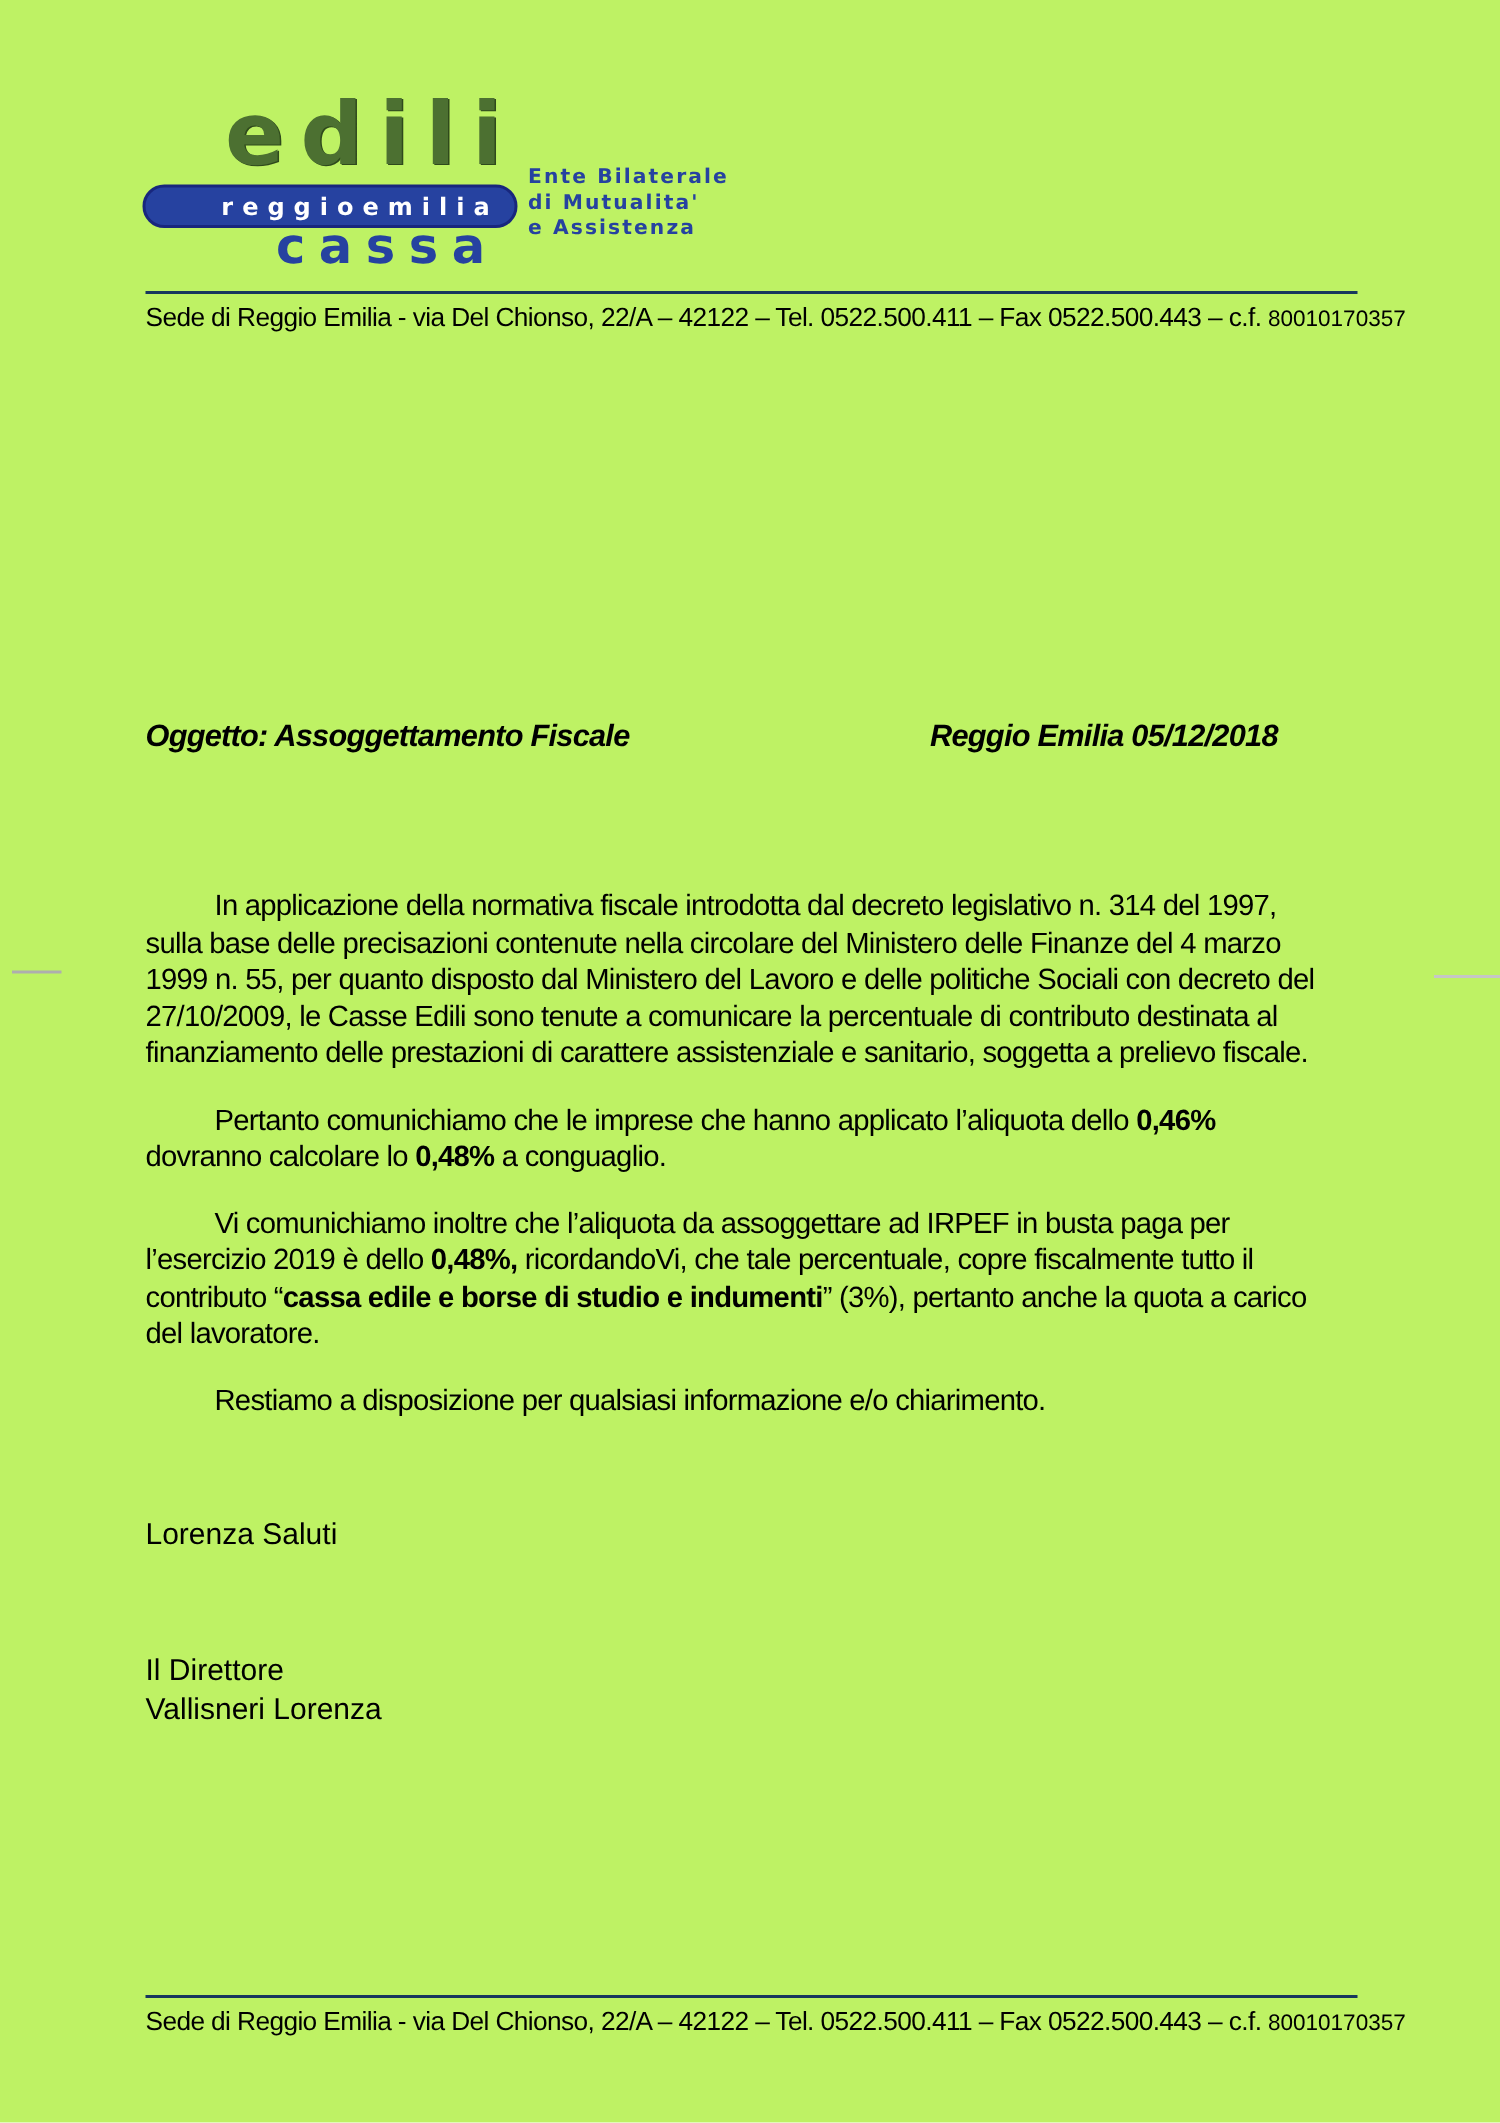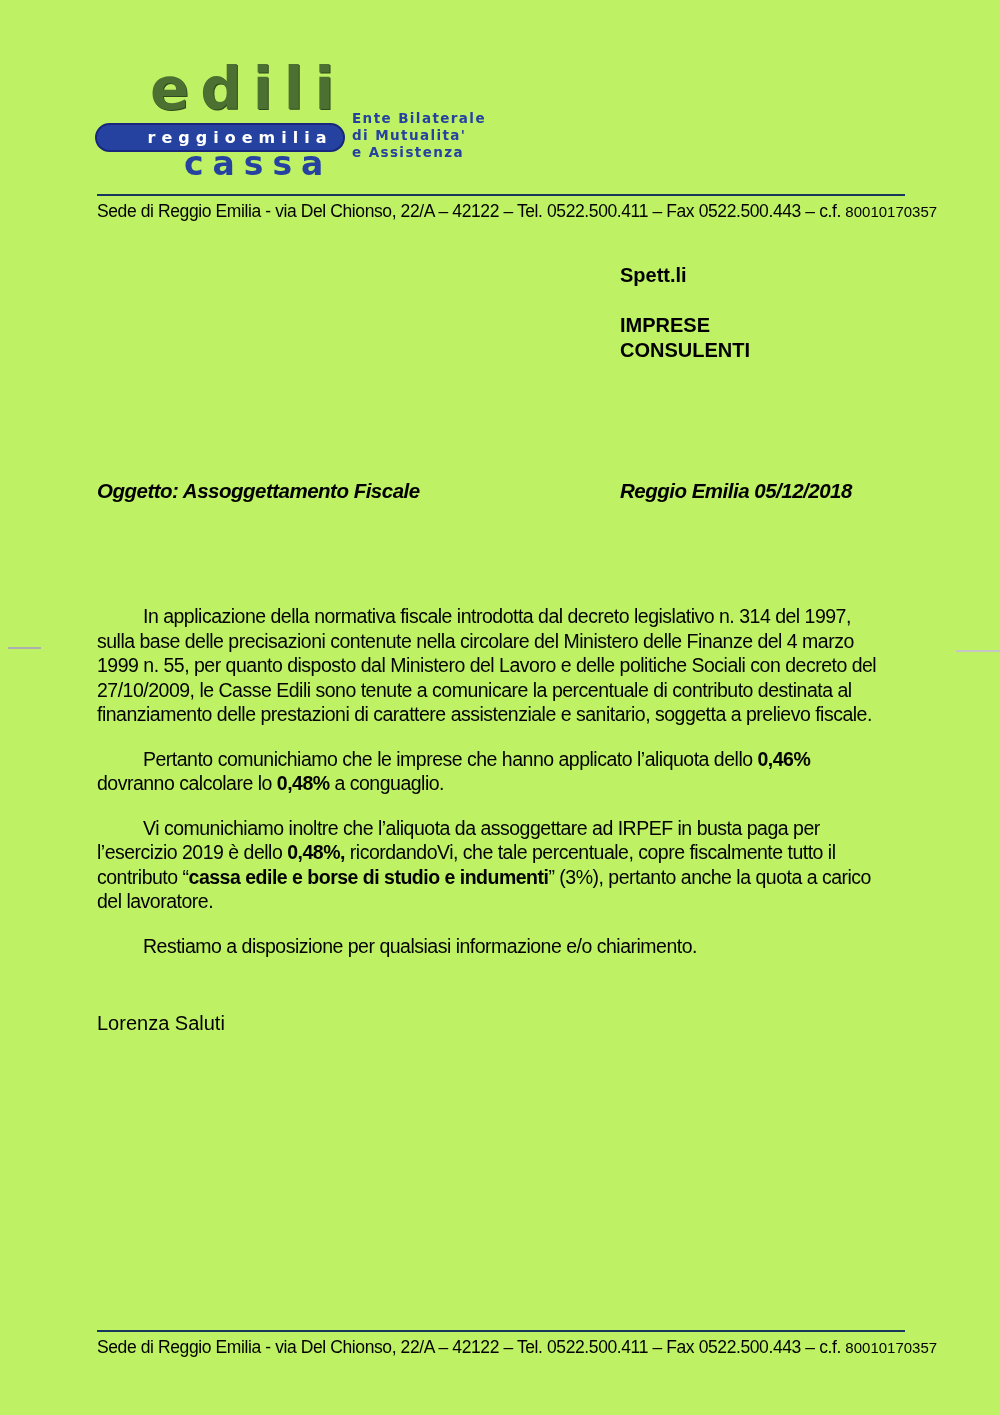--- a/index.html
+++ b/index.html
@@ -100,11 +100,6 @@
   <div class="rule rule-top"></div>
   <div class="addr addr-top"><span>Sede di Reggio Emilia - via Del Chionso, 22/A – 42122 – Tel. 0522.500.411 – Fax 0522.500.443 – c.f. </span><span class="cf">80010170357</span></div>
 
-  <div class="recipient">
-    <div class="spett">Spett.li</div>
-    <div class="rline">IMPRESE</div>
-    <div class="rline">CONSULENTI</div>
-  </div>
 
   <div class="subject-left">Oggetto: Assoggettamento Fiscale</div>
   <div class="subject-right">Reggio Emilia 05/12/2018</div>

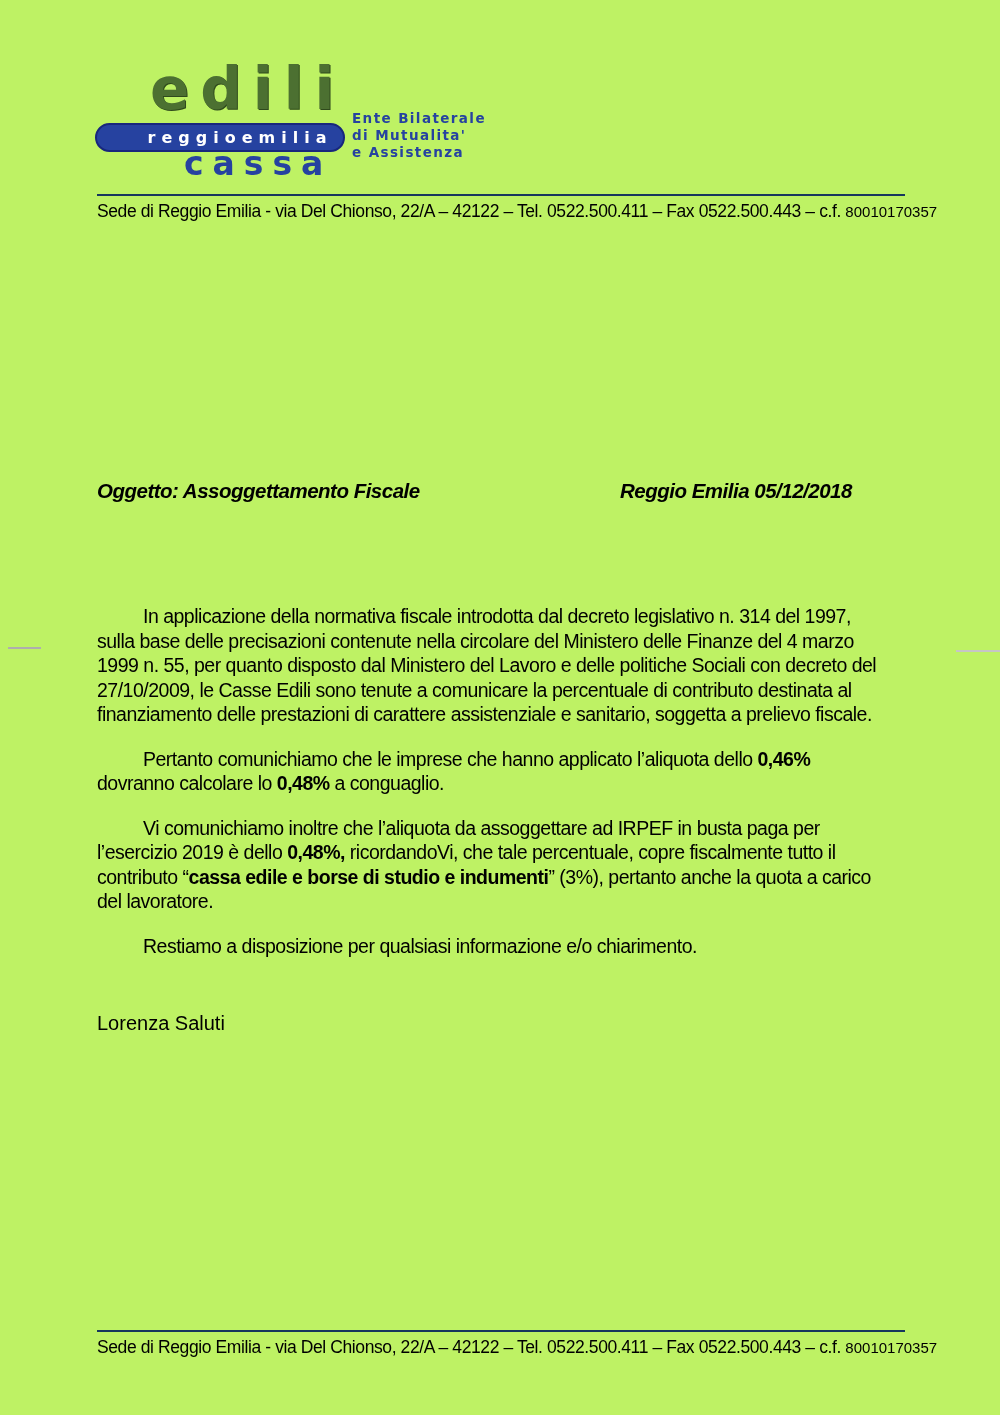--- a/index.html
+++ b/index.html
@@ -68,7 +68,7 @@
     position:absolute; left:97px; top:588px; width:786px;
     font-size:19.5px; line-height:24.5px; letter-spacing:-0.5px;
   }
-  .body-text p { margin:16px 0 20px 0; text-indent:46px; }
+  .body-text p { margin:4px 0 20px 0; text-indent:46px; }
   .b { font-weight:bold; }
 
   

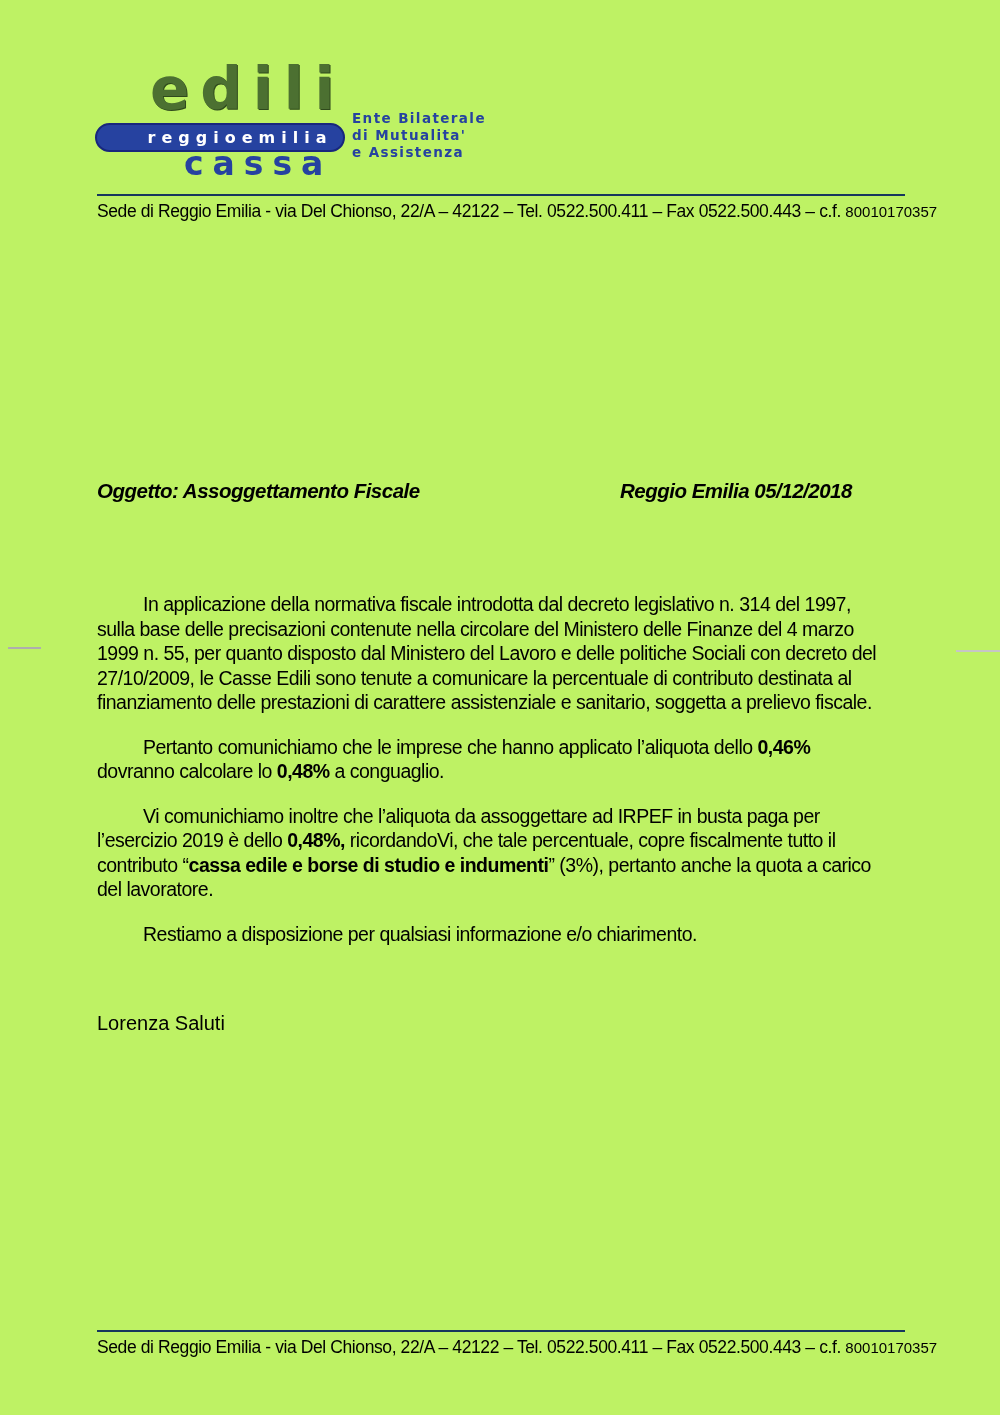--- a/index.html
+++ b/index.html
@@ -112,6 +112,10 @@
   </div>
 
   <div class="distinti">Lorenza Saluti</div>
+  <div class="signature">
+    <div>Il Direttore</div>
+    <div>Vallisneri Lorenza</div>
+  </div>
 
   <div class="fold-left"></div>
   <div class="fold-right"></div>

